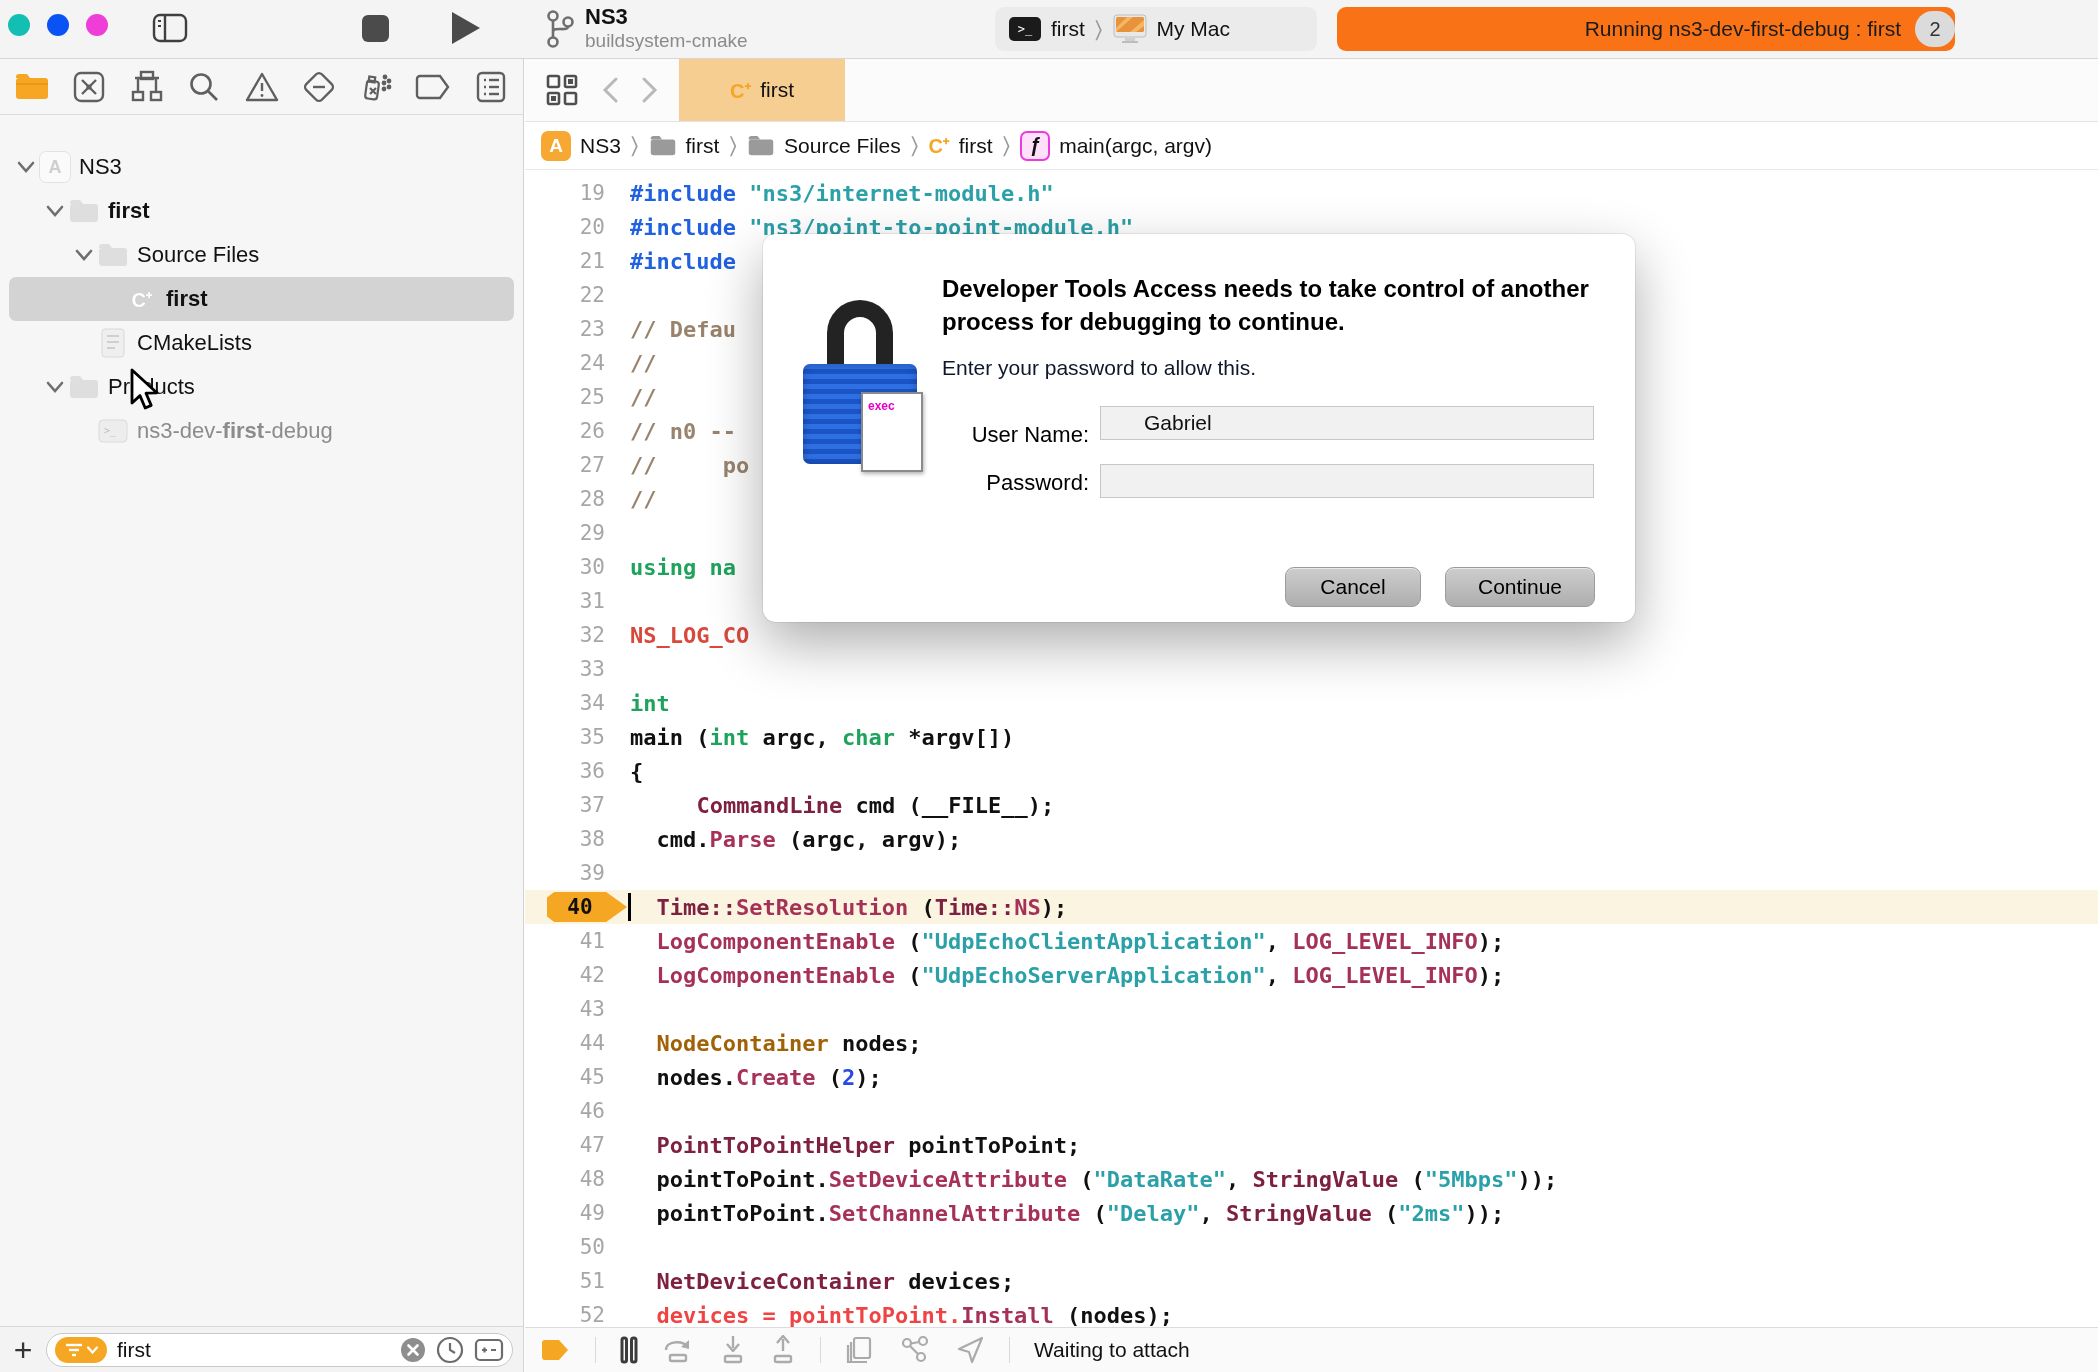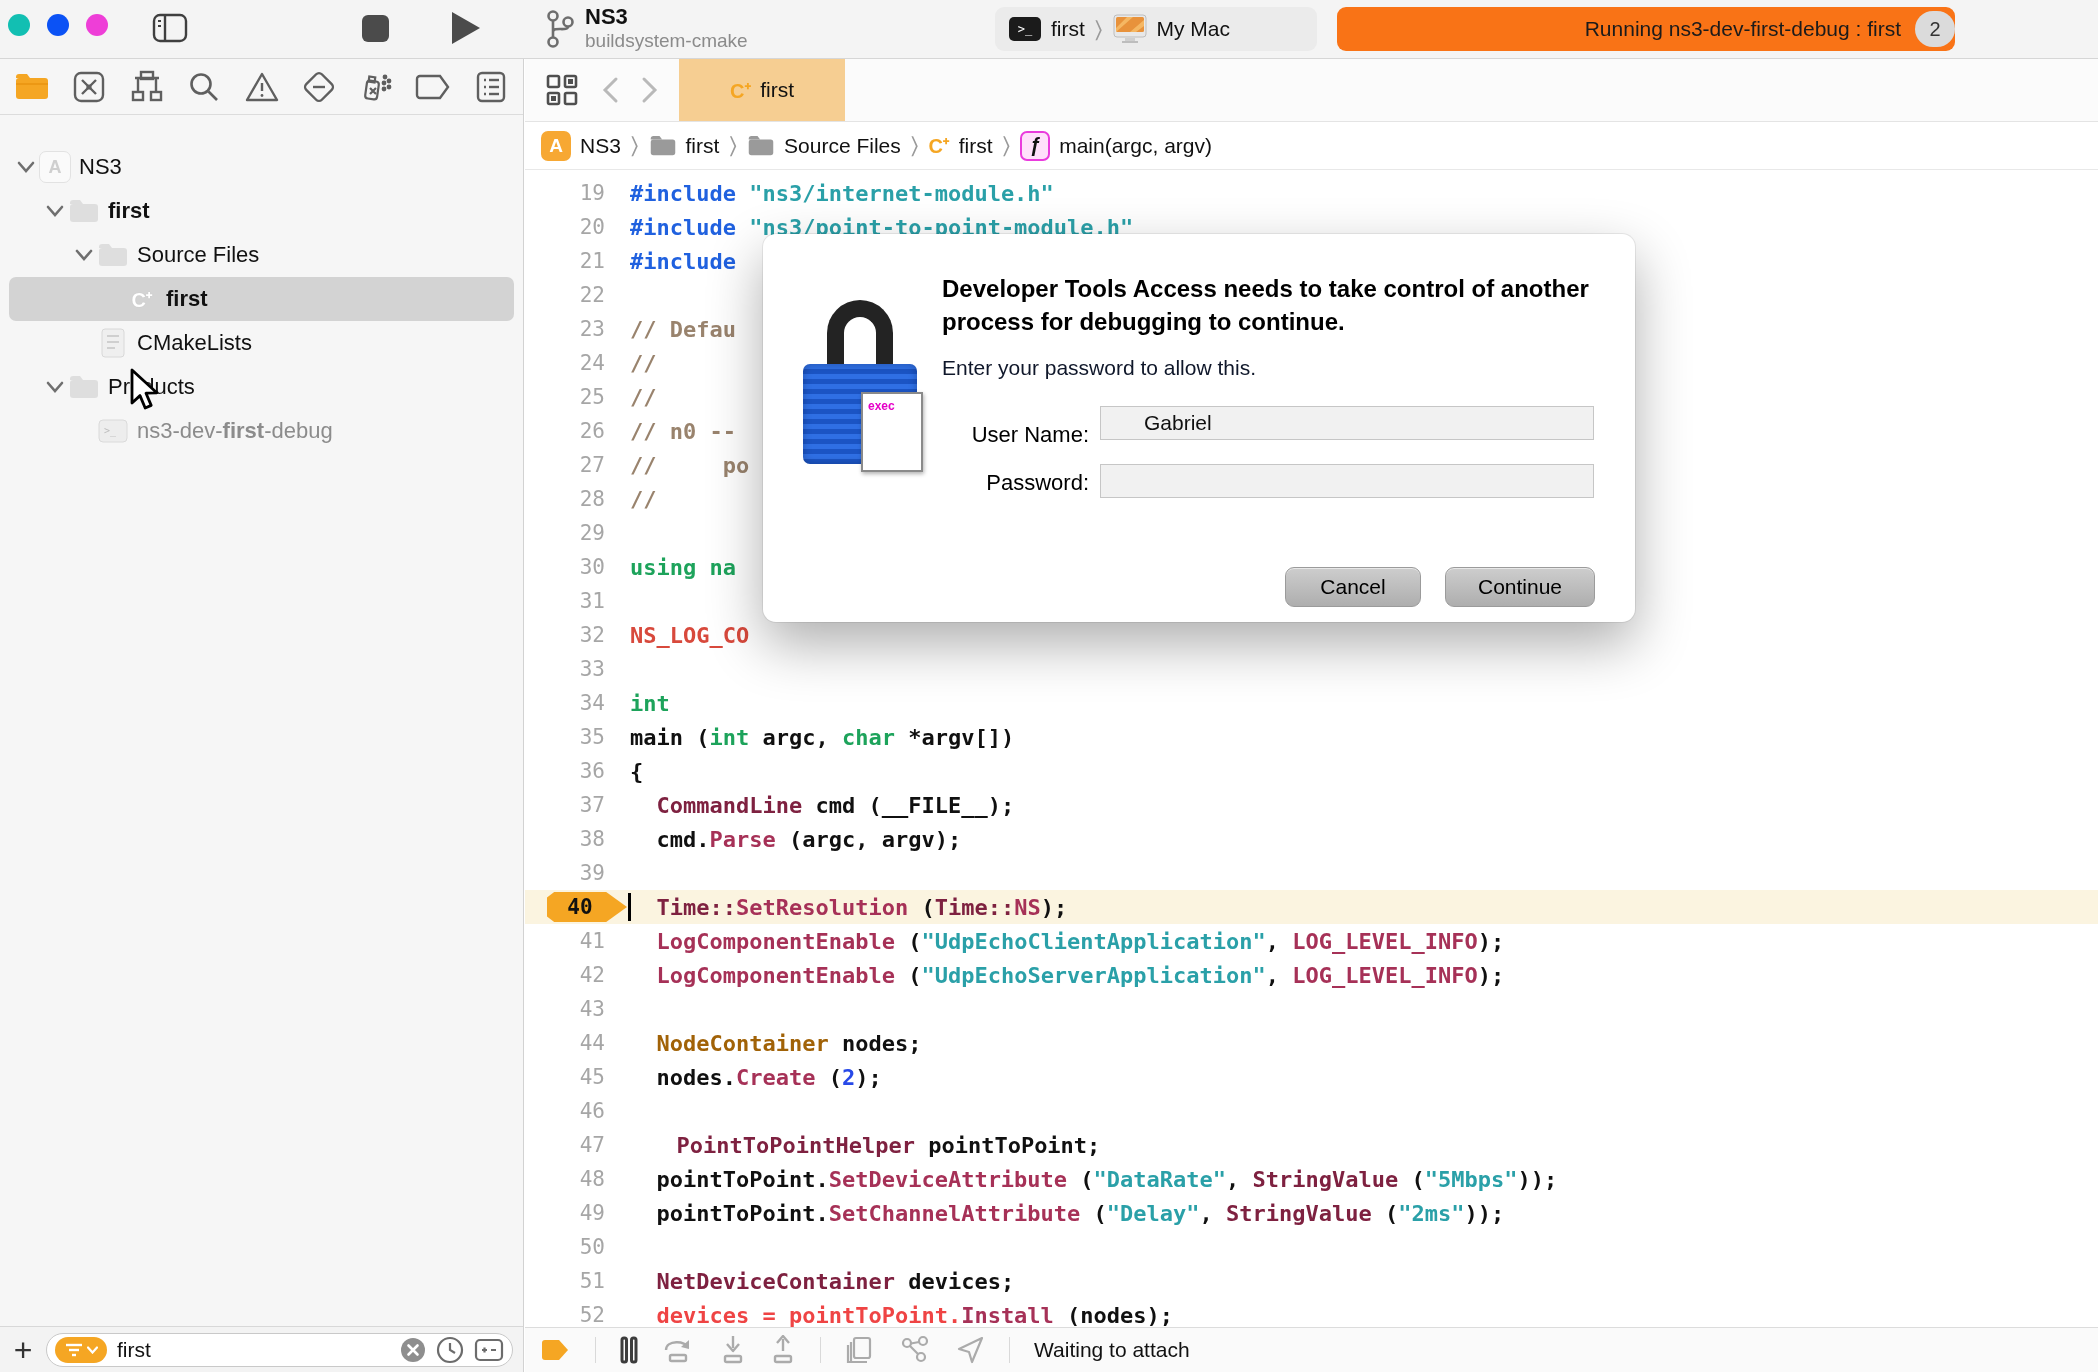--- a/index.html
+++ b/index.html
@@ -497,7 +497,7 @@
       </div>
       <div class="cline">
         <span class="gnum">37</span>
-        <span class="src"><span style="color: rgb(16, 16, 16);">  </span><span style="color: rgb(126, 33, 64);">CommandLine</span><span style="color: rgb(16, 16, 16);"> cmd (__FILE__);</span></span>
+        <span class="src"><span style="color: rgb(16, 16, 16);">  </span><span style="color: rgb(126, 33, 64); margin-left: 40px;">CommandLine</span><span style="color: rgb(16, 16, 16);"> cmd (__FILE__);</span></span>
       </div>
       <div class="cline">
         <span class="gnum">38</span>

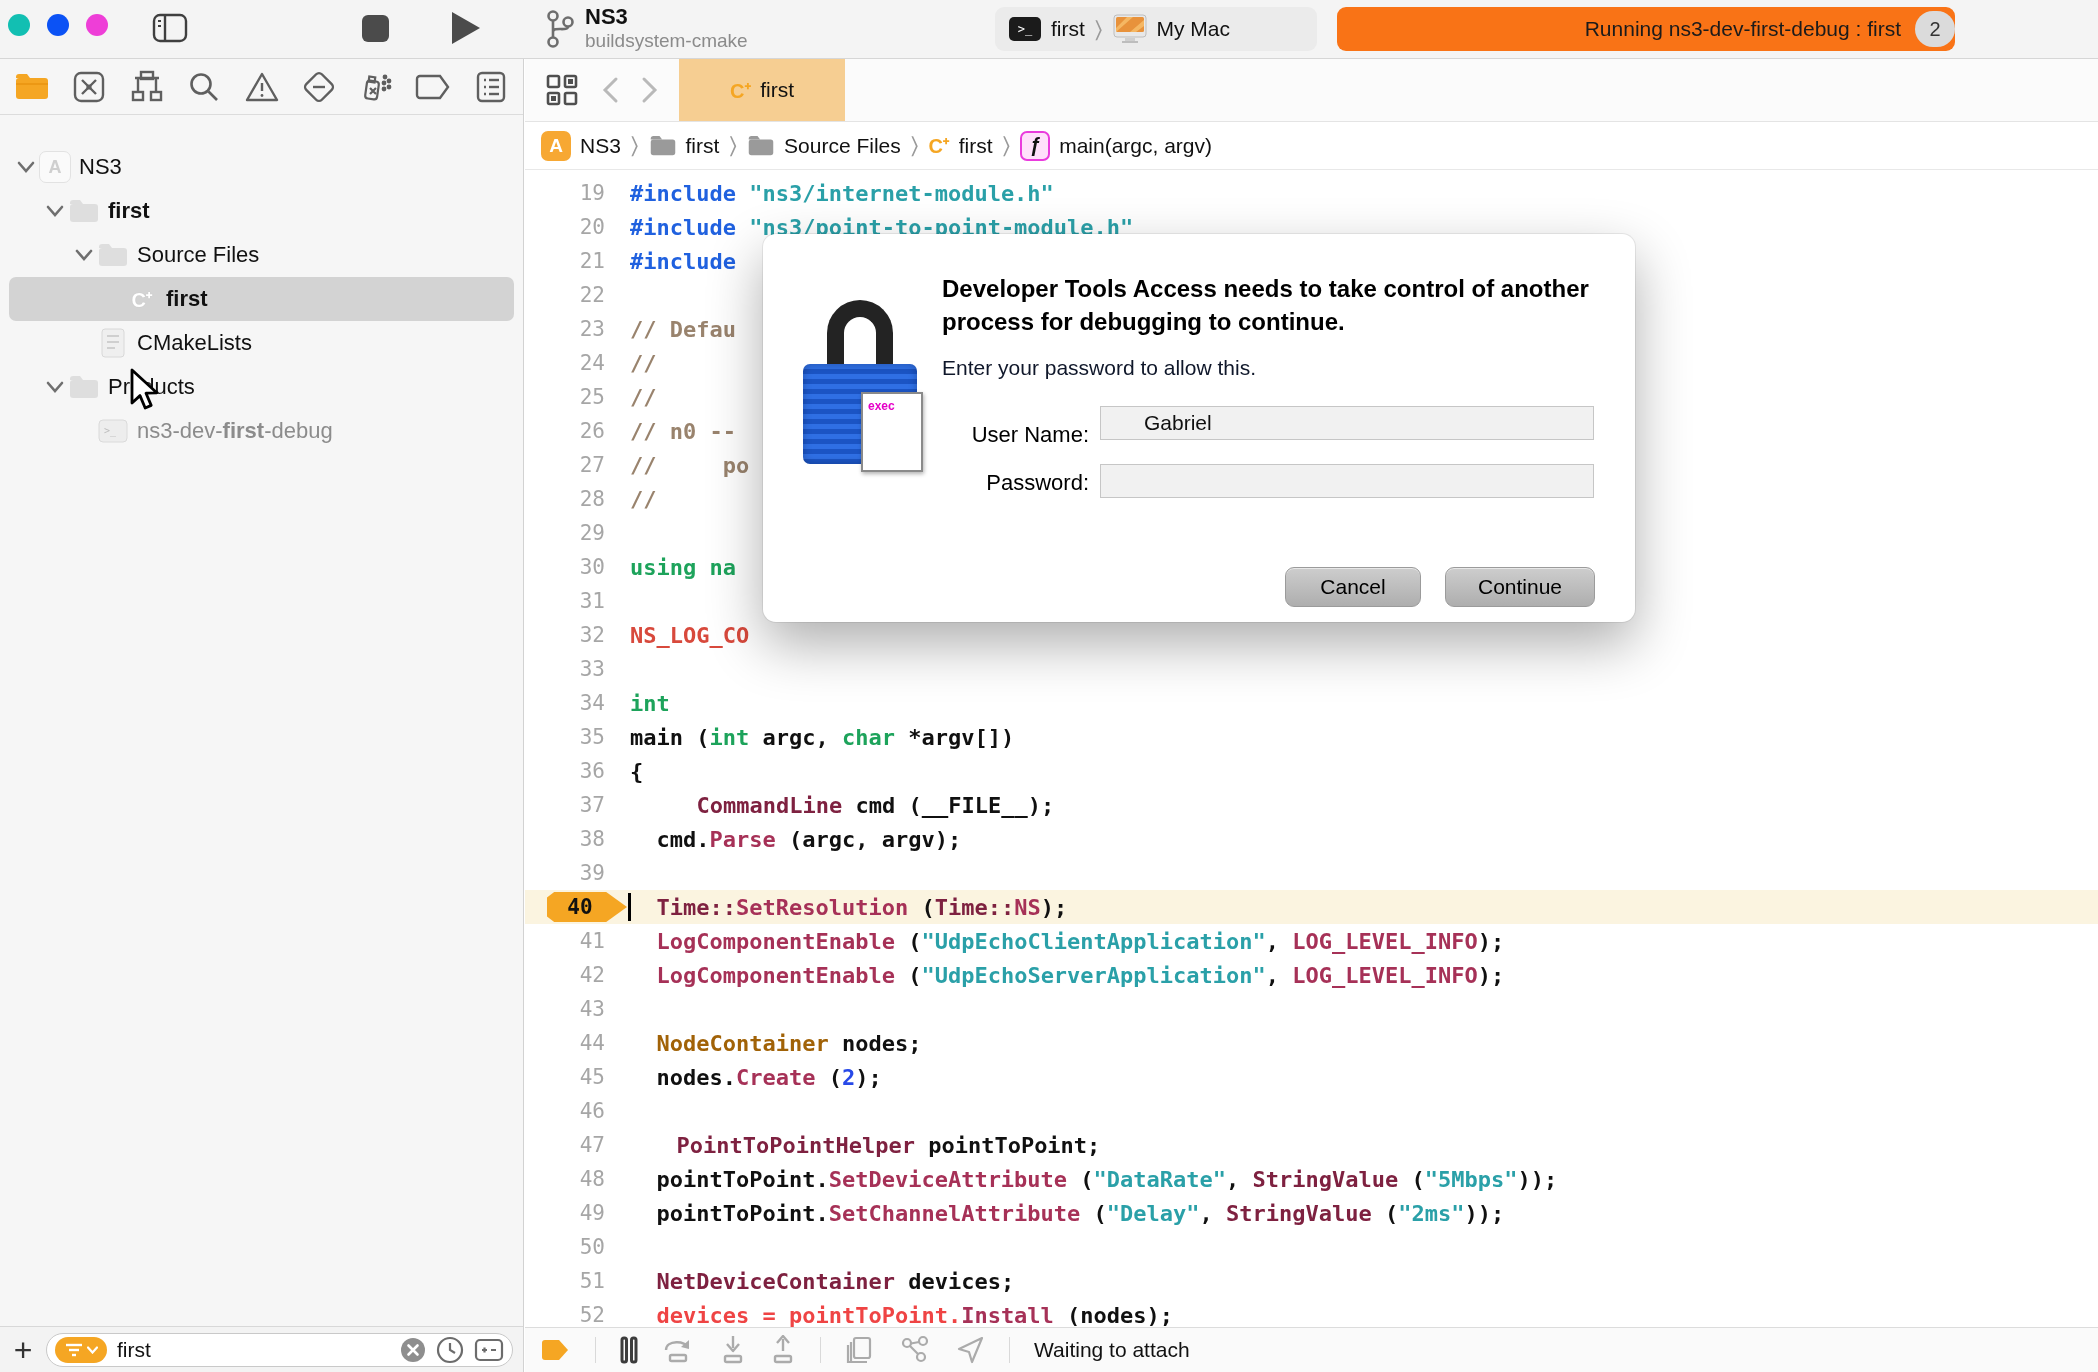--- a/index.html
+++ b/index.html
@@ -538,7 +538,7 @@
       </div>
       <div class="cline">
         <span class="gnum">47</span>
-        <span class="src"><span style="color: rgb(16, 16, 16);">  </span><span style="color: rgb(126, 33, 64); margin-left: 20px;">PointToPointHelper</span><span style="color: rgb(16, 16, 16);"> pointToPoint;</span></span>
+        <span class="src"><span style="color: rgb(16, 16, 16);">  </span><span style="color: rgb(126, 33, 64);">PointToPointHelper</span><span style="color: rgb(16, 16, 16);"> pointToPoint;</span></span>
       </div>
       <div class="cline">
         <span class="gnum">48</span>

